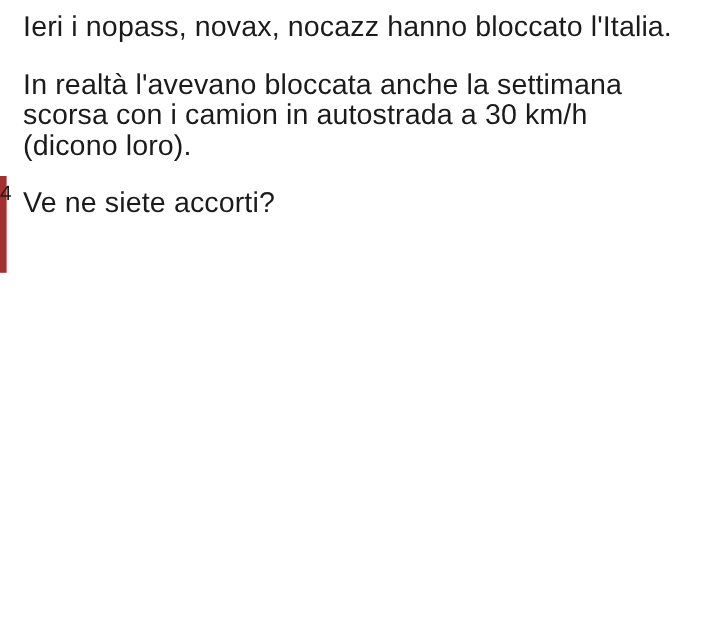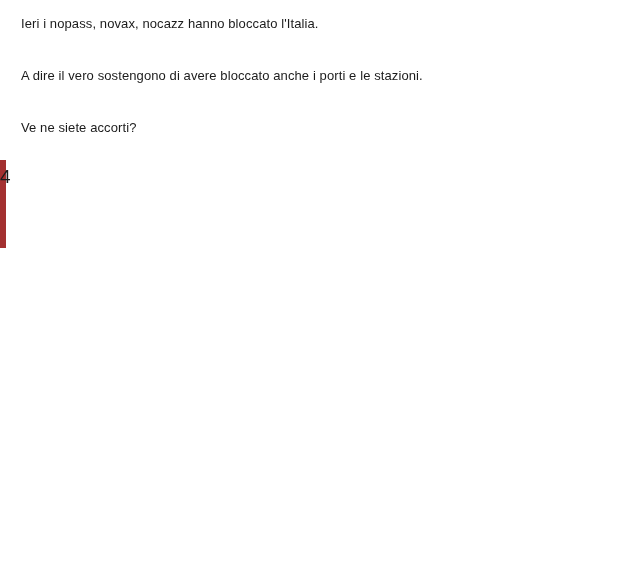--- a/index.html
+++ b/index.html
@@ -49,7 +49,7 @@
   }
   .para {
     margin: 0 0 24px 0;
-    font-size: 13px;
+    font-size: 26px;
     line-height: 28px;
     color: #1b1b1b;
     letter-spacing: 0.1px;

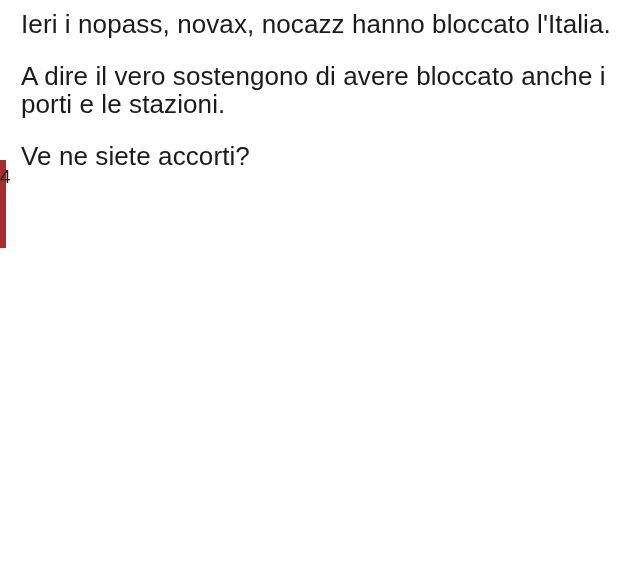--- a/index.html
+++ b/index.html
@@ -70,6 +70,7 @@
 
   <div class="content">
     <p class="para">Ieri i nopass, novax, nocazz hanno bloccato l'Italia.</p>
+    <p class="para">In realtà l'avevano bloccata anche la settimana scorsa con i camion in autostrada a 30 km/h (dicono loro).</p>
     <p class="para">A dire il vero sostengono di avere bloccato anche i porti e le stazioni.</p>
     <p class="para">Ve ne siete accorti?</p>
   </div>

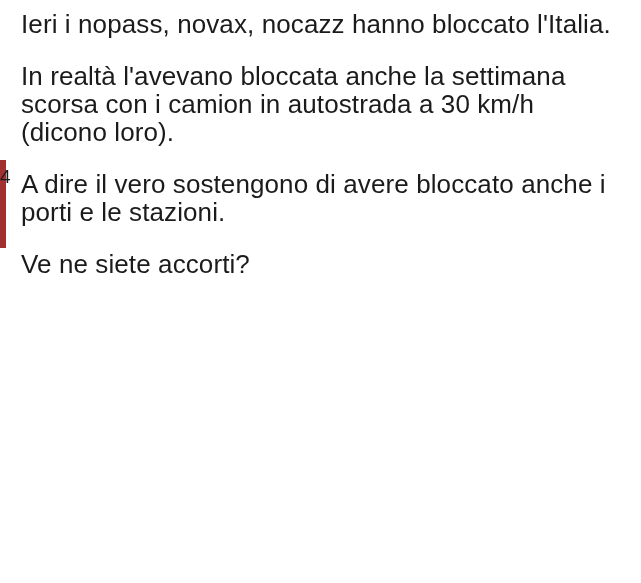--- a/index.html
+++ b/index.html
@@ -71,7 +71,6 @@
   <div class="content">
     <p class="para">Ieri i nopass, novax, nocazz hanno bloccato l'Italia.</p>
     <p class="para">In realtà l'avevano bloccata anche la settimana scorsa con i camion in autostrada a 30 km/h (dicono loro).</p>
-    <p class="para">A dire il vero sostengono di avere bloccato anche i porti e le stazioni.</p>
     <p class="para">Ve ne siete accorti?</p>
   </div>
 

